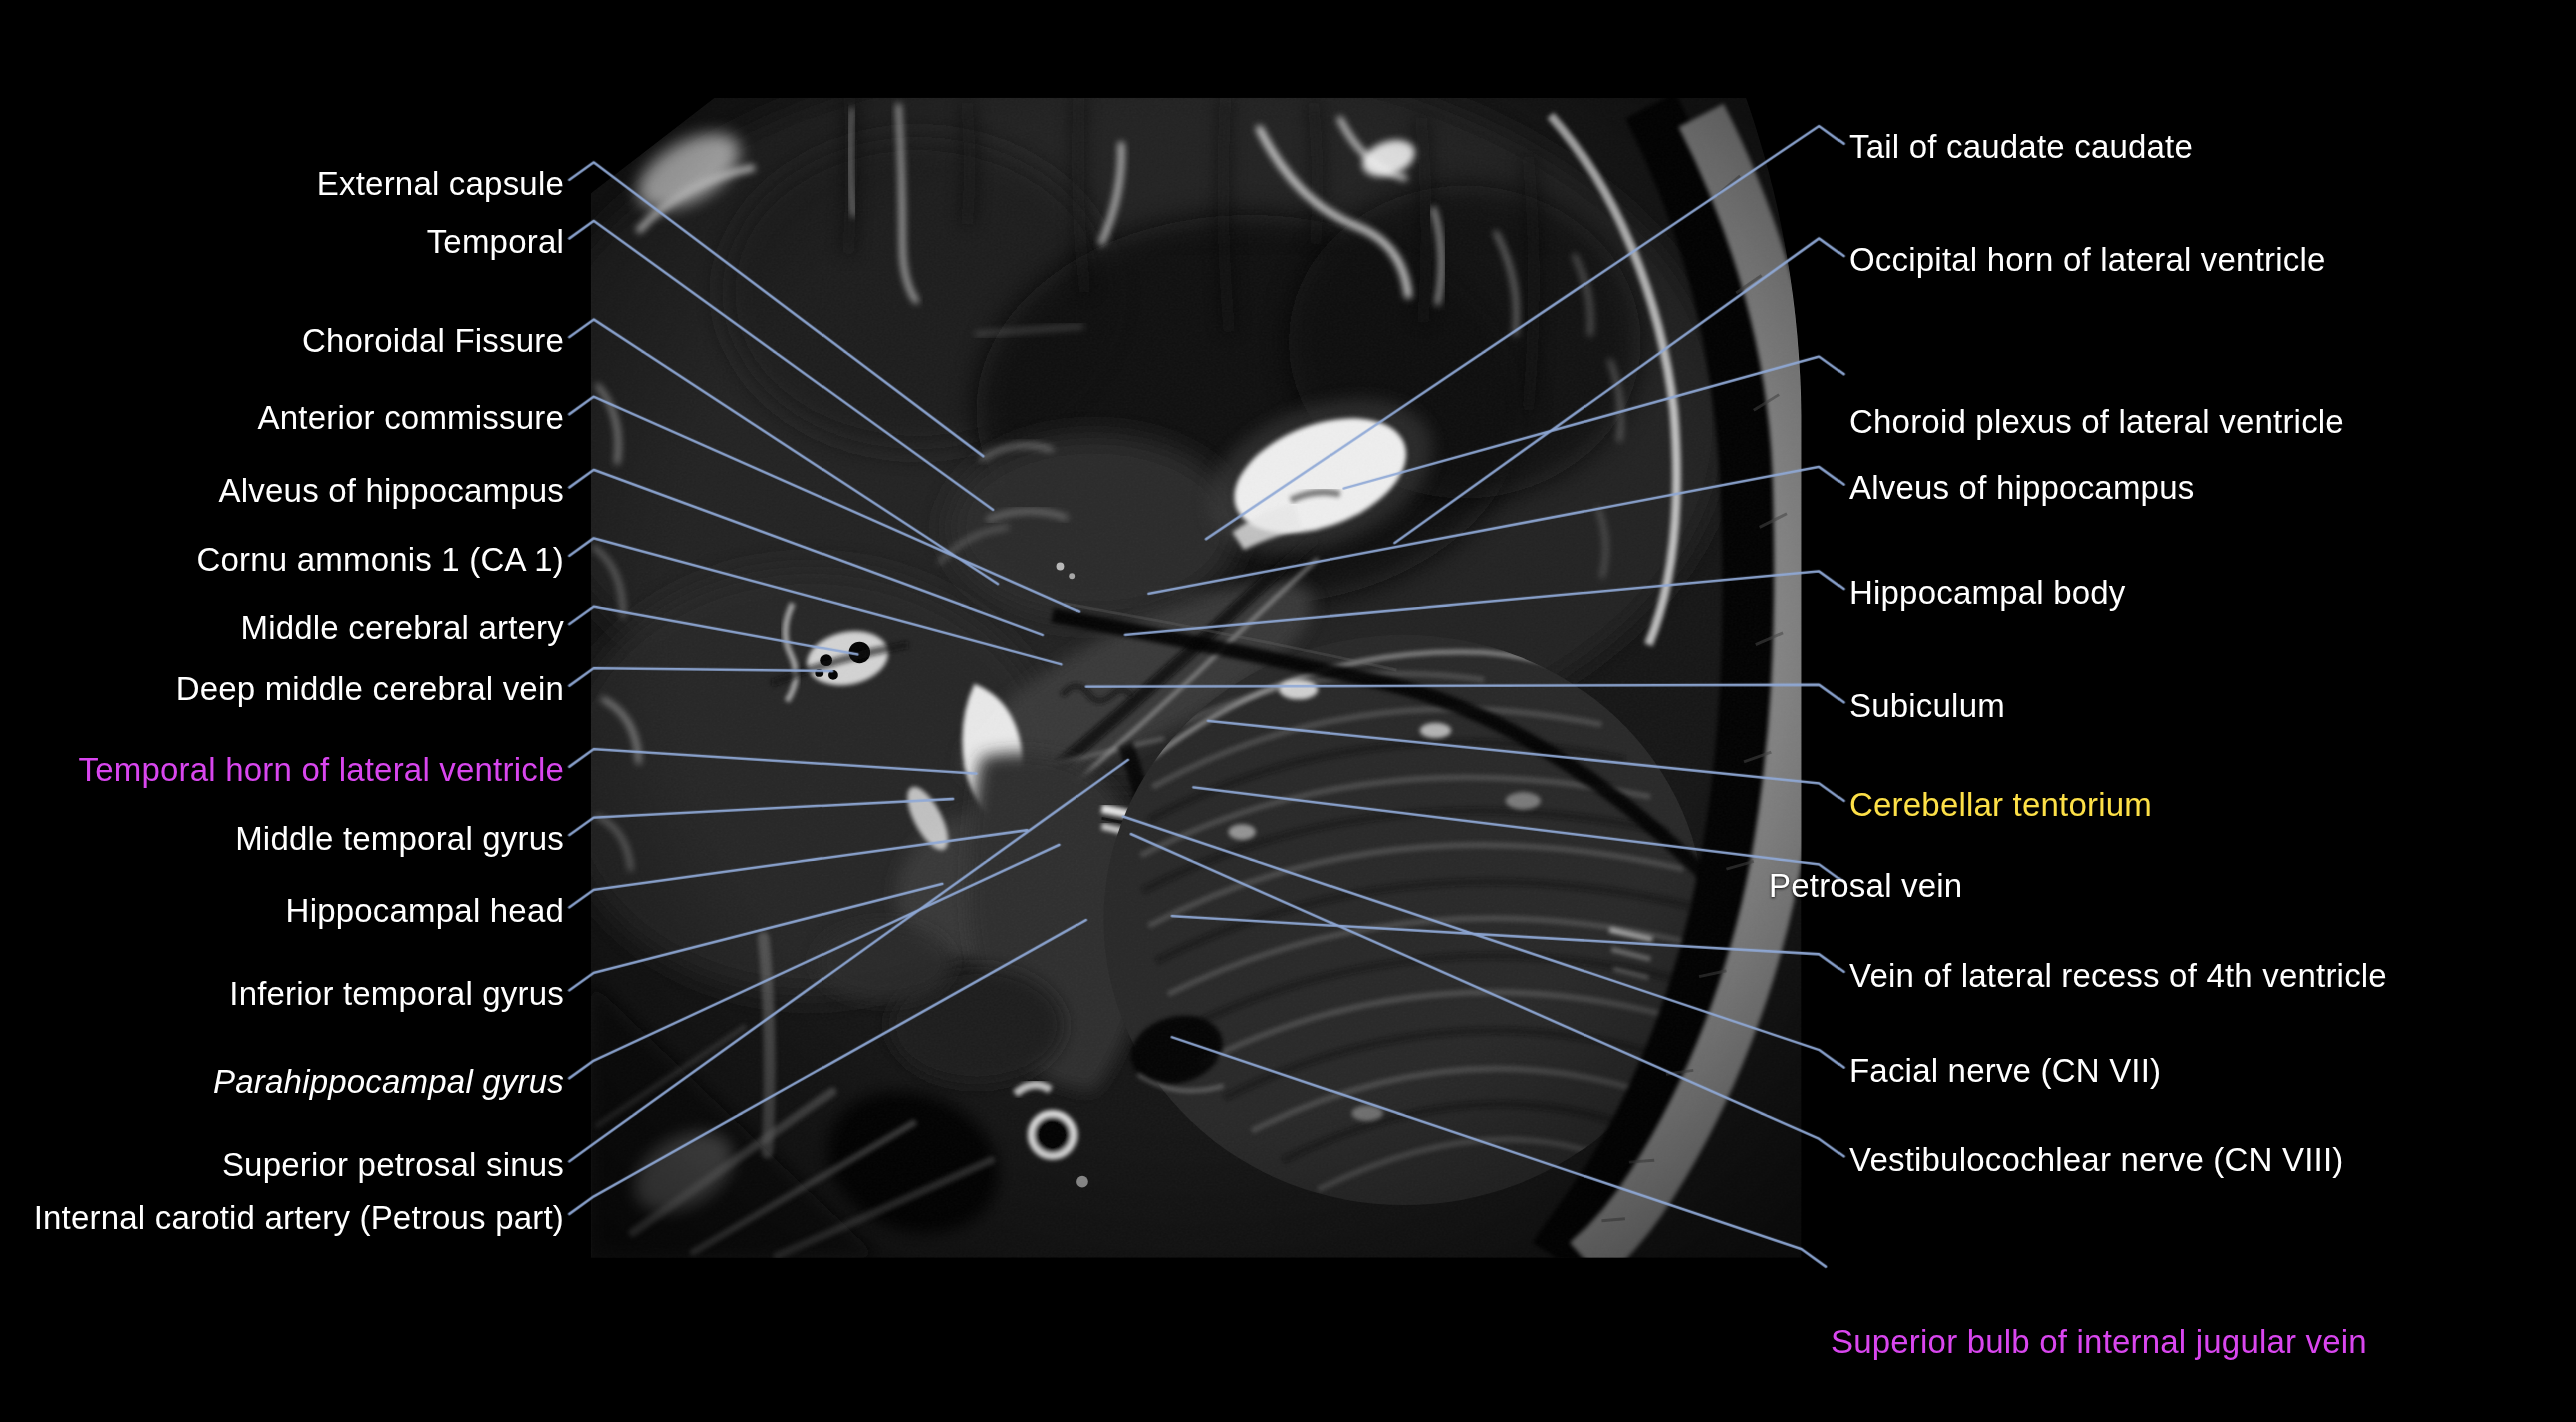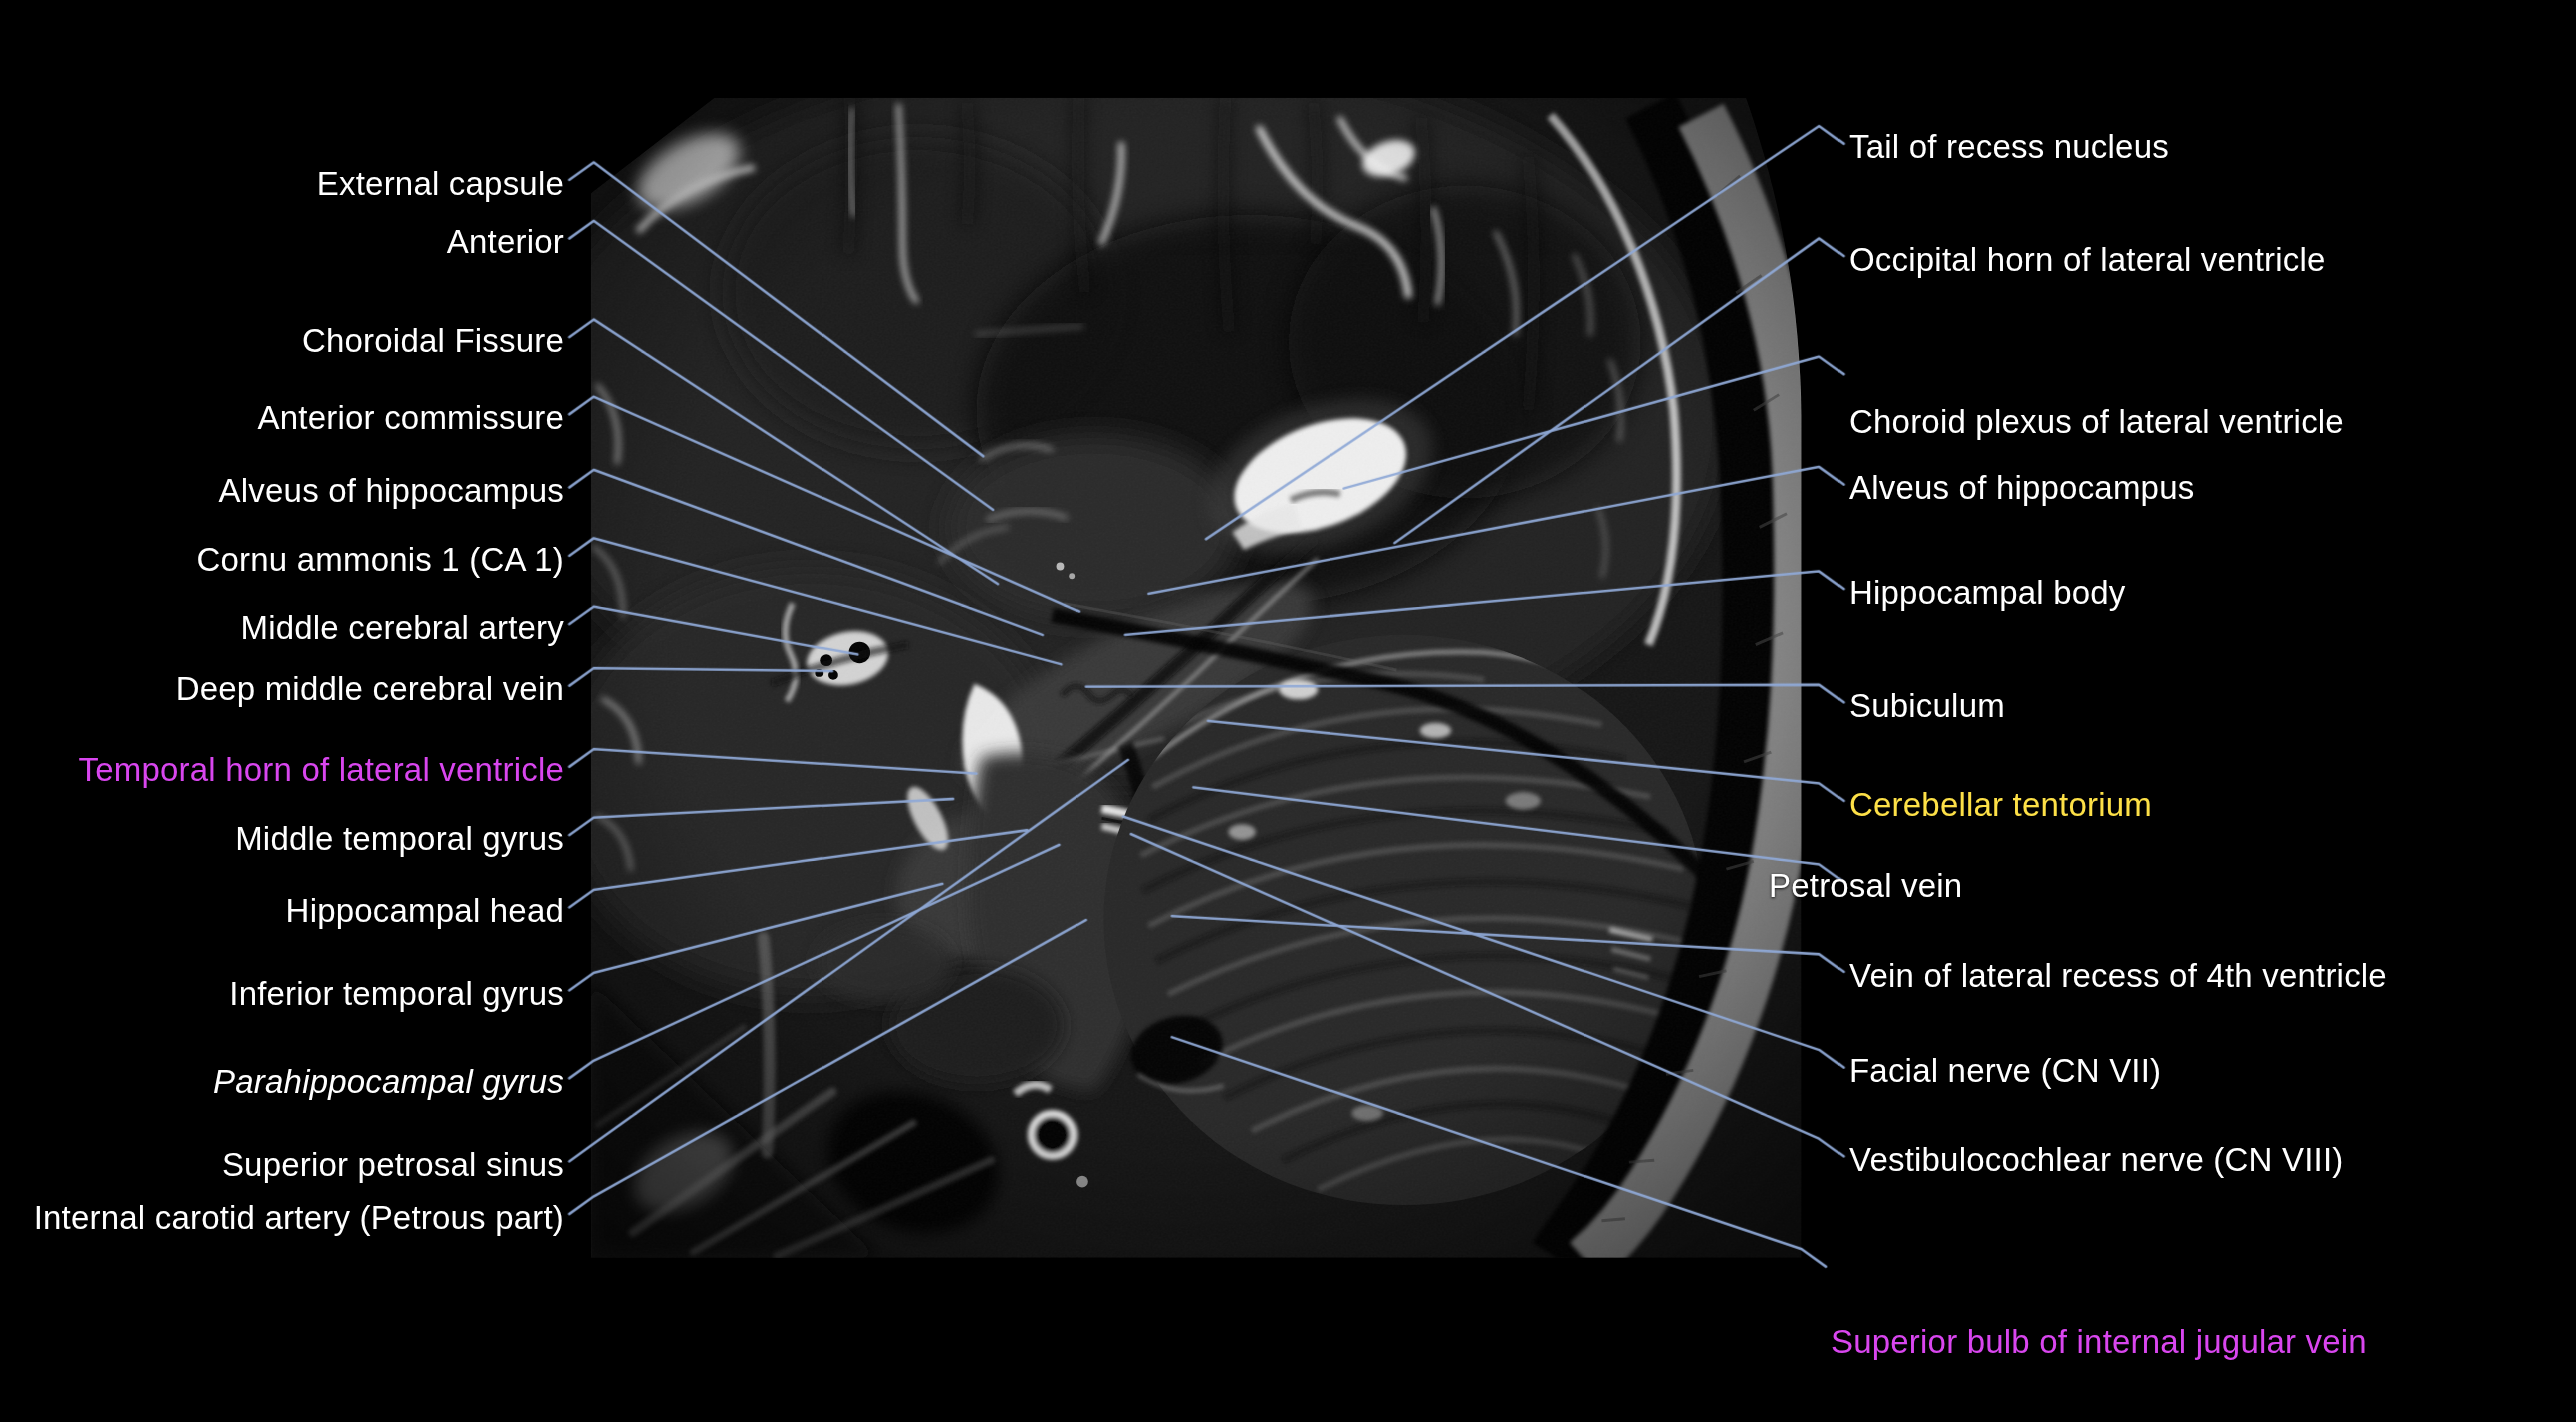--- a/index.html
+++ b/index.html
@@ -258,7 +258,7 @@
       <div class="label left" style="top: 1082px; right: 2012px; color: rgb(255, 255, 255); font-style: italic;">Parahippocampal gyrus</div>
       <div class="label left" style="top: 1165px; right: 2012px; color: rgb(255, 255, 255);">Superior petrosal sinus</div>
       <div class="label left" style="top: 1218px; right: 2012px; color: rgb(255, 255, 255);">Internal carotid artery (Petrous part)</div>
-      <div class="label right" style="top: 147px; left: 1849px; color: rgb(255, 255, 255);">Tail of recess nucleus</div>
+      <div class="label right" style="top: 147px; left: 1849px; color: rgb(255, 255, 255);">Tail of caudate caudate</div>
       <div class="label right" style="top: 260px; left: 1849px; color: rgb(255, 255, 255);">Occipital horn of lateral ventricle</div>
       <div class="label right" style="top: 378px; left: 1849px; color: rgb(255, 255, 255); margin-top: 44px;">Choroid plexus of lateral ventricle</div>
       <div class="label right" style="top: 488px; left: 1849px; color: rgb(255, 255, 255);">Alveus of hippocampus</div>

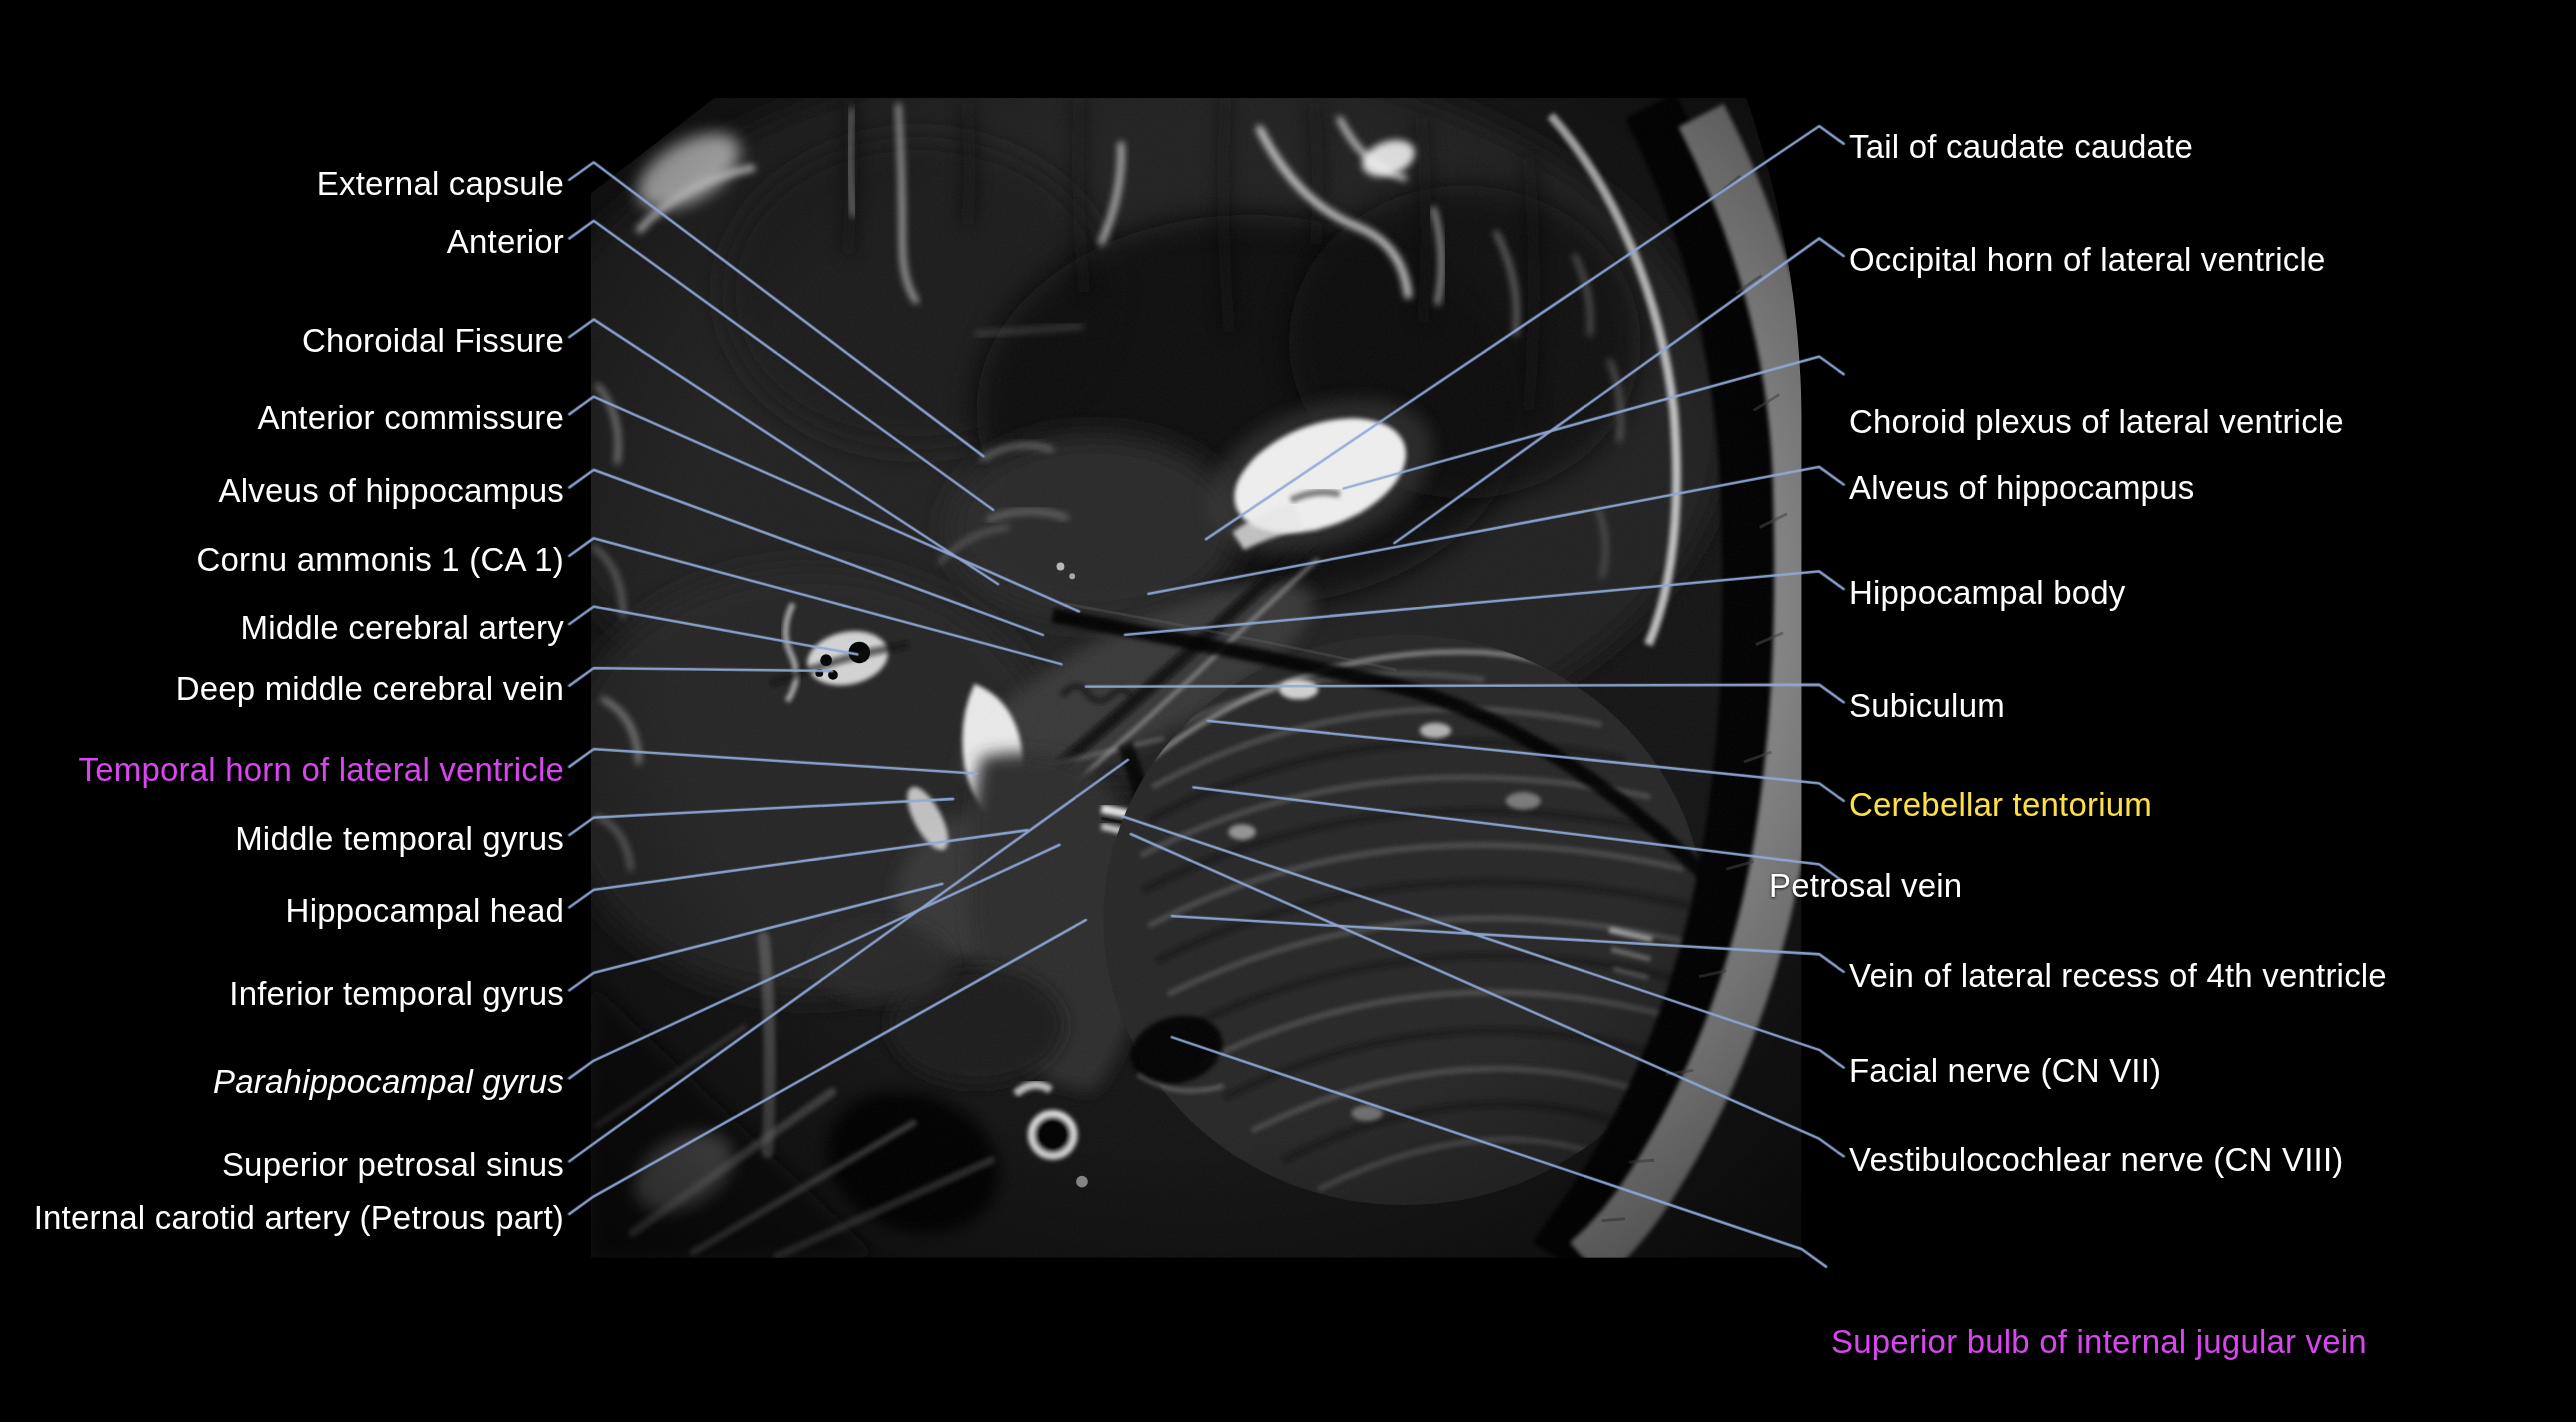--- a/index.html
+++ b/index.html
@@ -244,7 +244,7 @@
 
   <div id="labels">
       <div class="label left" style="top: 184px; right: 2012px; color: rgb(255, 255, 255);">External capsule</div>
-      <div class="label left" style="top: 242px; right: 2012px; color: rgb(255, 255, 255);">Anterior</div>
+      <div class="label left" style="top: 242px; right: 2012px; color: rgb(255, 255, 255);">Temporal</div>
       <div class="label left" style="top: 341px; right: 2012px; color: rgb(255, 255, 255);">Choroidal Fissure</div>
       <div class="label left" style="top: 418px; right: 2012px; color: rgb(255, 255, 255);">Anterior commissure</div>
       <div class="label left" style="top: 491px; right: 2012px; color: rgb(255, 255, 255);">Alveus of hippocampus</div>

